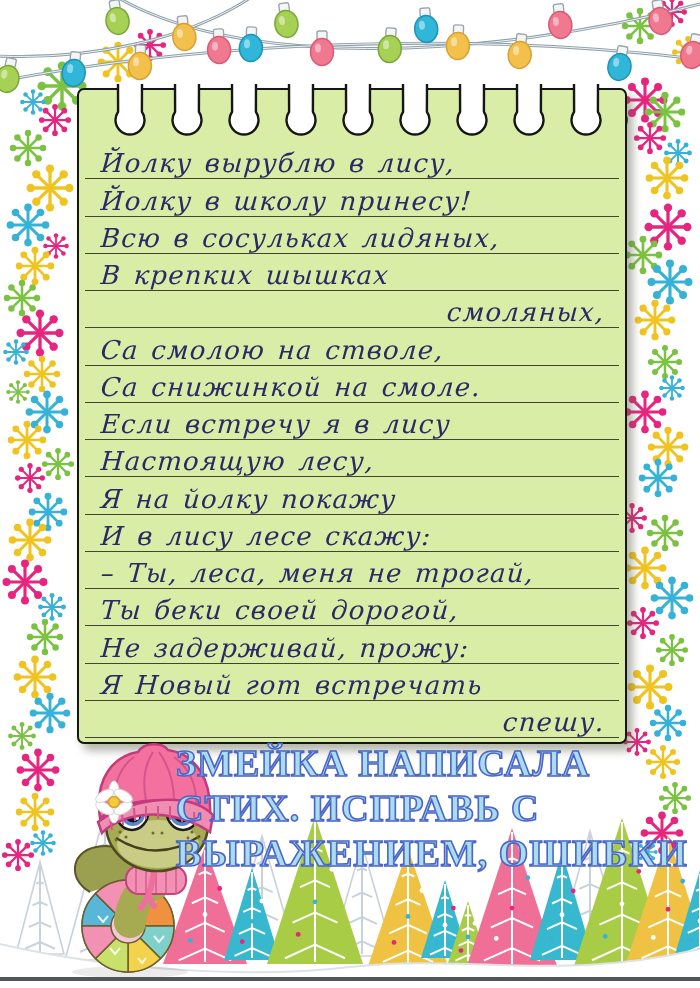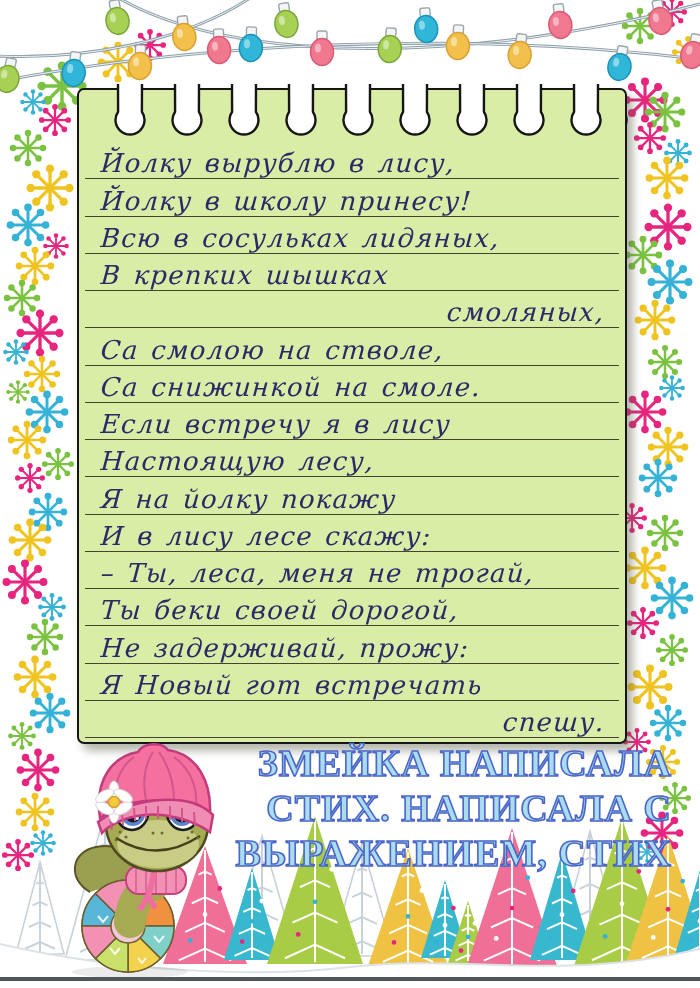--- a/index.html
+++ b/index.html
@@ -25,7 +25,7 @@
 
   
   .instruction{position:absolute;left:176px;top:741px;width:496px;z-index:6;
-               text-align:right;}
+               text-align:left;}
   .ins-line{font-family:"Liberation Serif","DejaVu Serif",serif;font-weight:bold;
             font-size:38px;line-height:45px;letter-spacing:1px;white-space:nowrap;
             color:var(--insFill,#a9dcec);

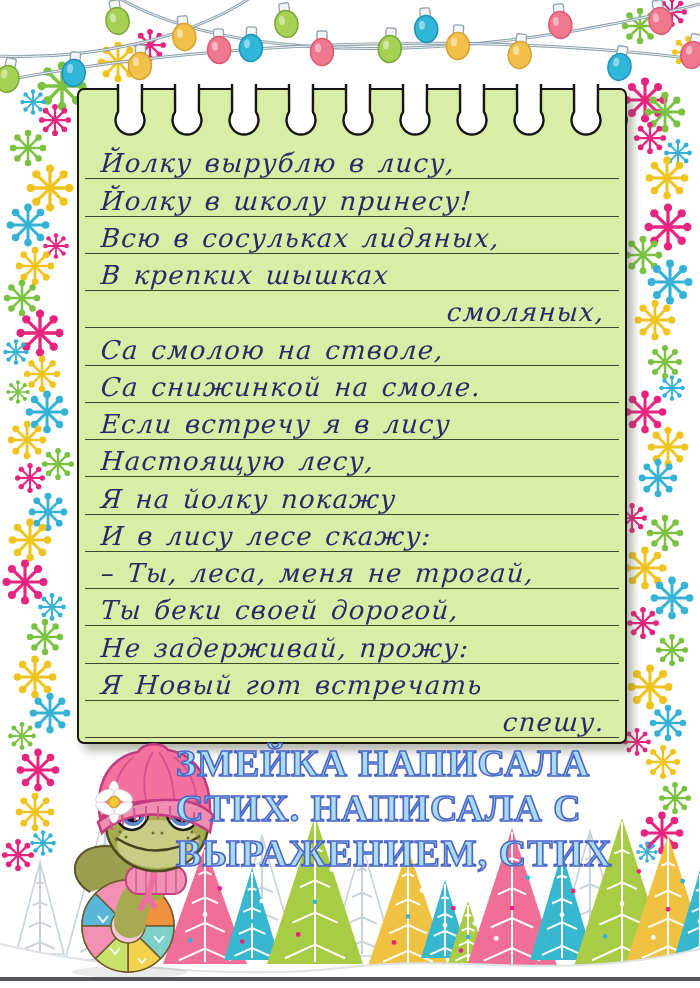--- a/index.html
+++ b/index.html
@@ -1635,7 +1635,7 @@
 
   <div class="instruction">
     <div class="ins-line">ЗМЕЙКА НАПИСАЛА</div>
-    <div class="ins-line">СТИХ. НАПИСАЛА С</div>
+    <div class="ins-line">СТИХ. ИСПРАВЬ С</div>
     <div class="ins-line">ВЫРАЖЕНИЕМ, СТИХ</div>
   </div>
 

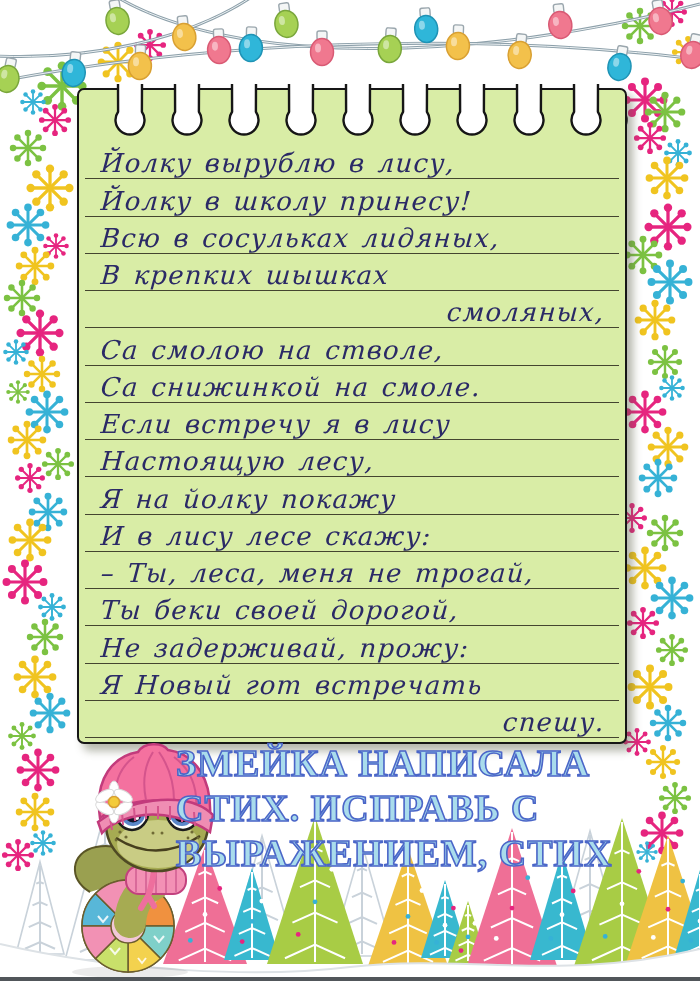--- a/index.html
+++ b/index.html
@@ -1636,7 +1636,7 @@
   <div class="instruction">
     <div class="ins-line">ЗМЕЙКА НАПИСАЛА</div>
     <div class="ins-line">СТИХ. ИСПРАВЬ С</div>
-    <div class="ins-line">ВЫРАЖЕНИЕМ, СТИХ</div>
+    <div class="ins-line">ВЫРАЖЕНИЕМ, ОШИБКИ</div>
   </div>
 
   <div class="bottom-bar"></div>

